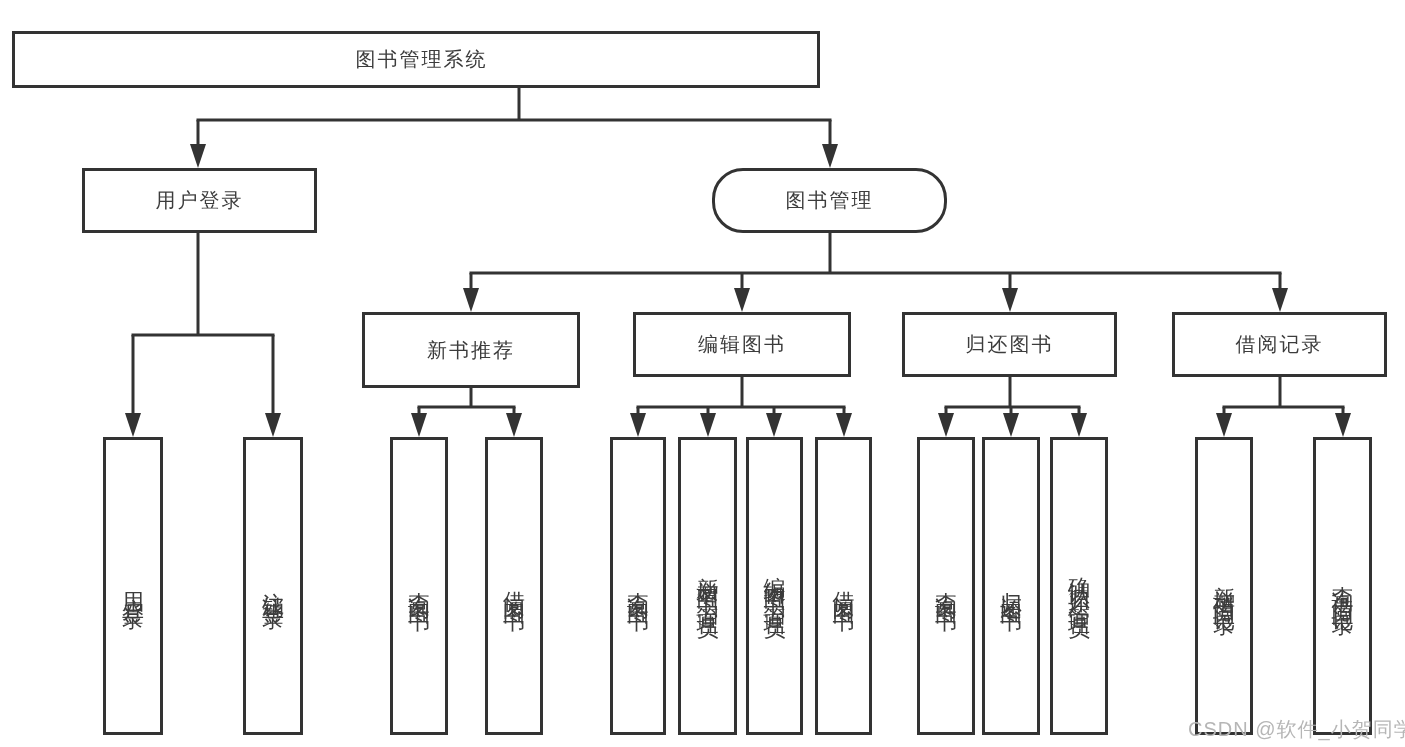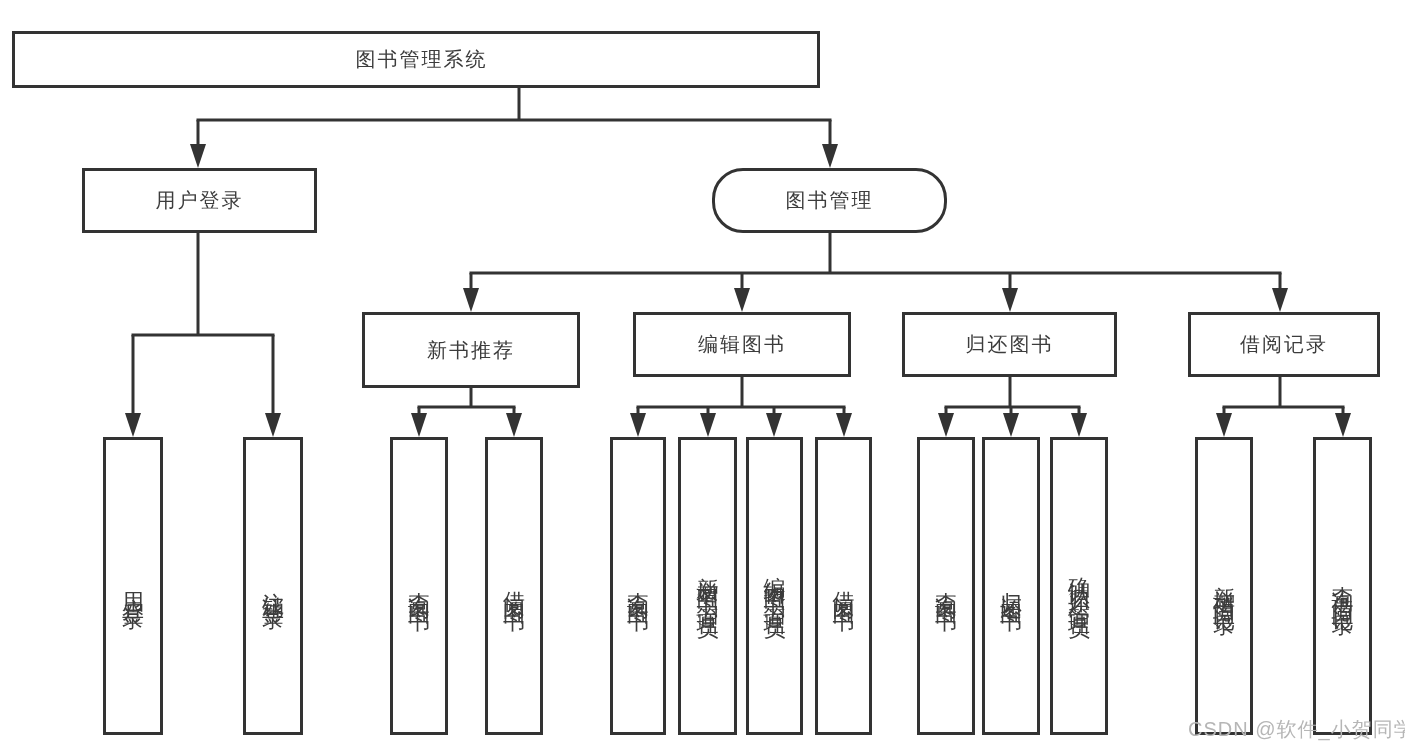--- a/index.html
+++ b/index.html
@@ -128,7 +128,7 @@
   <div class="box hbox" style="left:362px; top:312px; width:218px; height:76px;">新书推荐</div>
   <div class="box hbox" style="left:633px; top:312px; width:218px; height:65px;">编辑图书</div>
   <div class="box hbox" style="left:902px; top:312px; width:215px; height:65px;">归还图书</div>
-  <div class="box hbox" style="left:1172px; top:312px; width:192px; height:65px;margin-left:16px;">借阅记录</div>
+  <div class="box hbox" style="left:1172px; top:312px; width:215px; height:65px;">借阅记录</div>
 
   <div class="box vbox" style="left:103px; top:437px; width:60px; height:298px;">
     <span class="vtext">用户登录</span>

